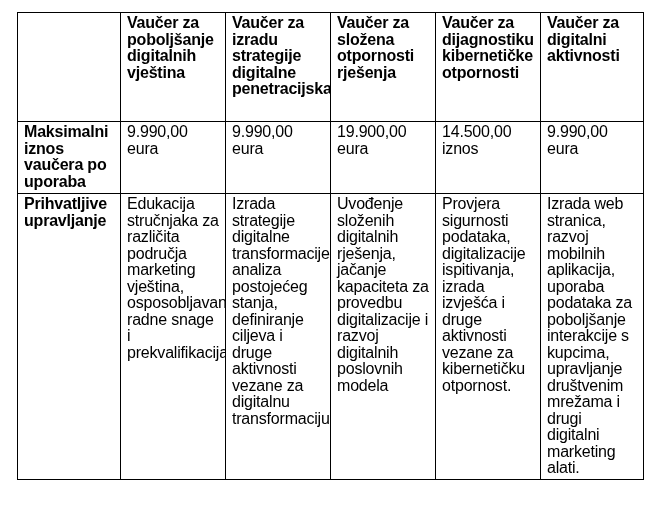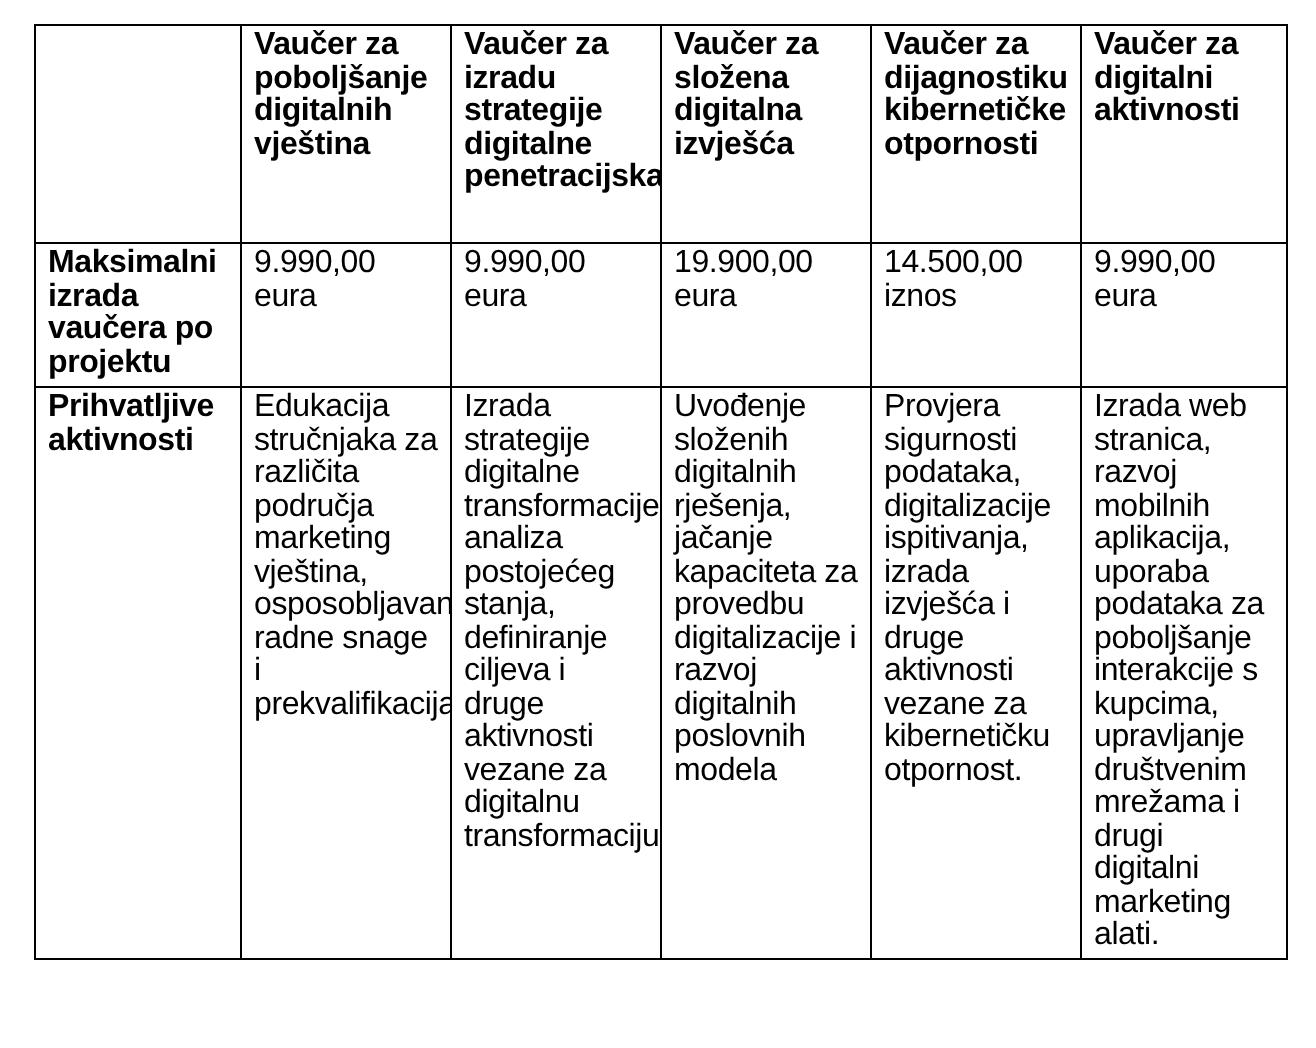--- a/index.html
+++ b/index.html
@@ -57,7 +57,7 @@
       <td></td>
       <td class="bold">Vaučer za poboljšanje digitalnih vještina</td>
       <td class="bold">Vaučer za izradu strategije digitalne penetracijska</td>
-      <td class="bold">Vaučer za složena digitalna izvješća</td>
+      <td class="bold">Vaučer za složena otpornosti rješenja</td>
       <td class="bold">Vaučer za dijagnostiku kibernetičke otpornosti</td>
       <td class="bold">Vaučer za digitalni aktivnosti</td>
     </tr>

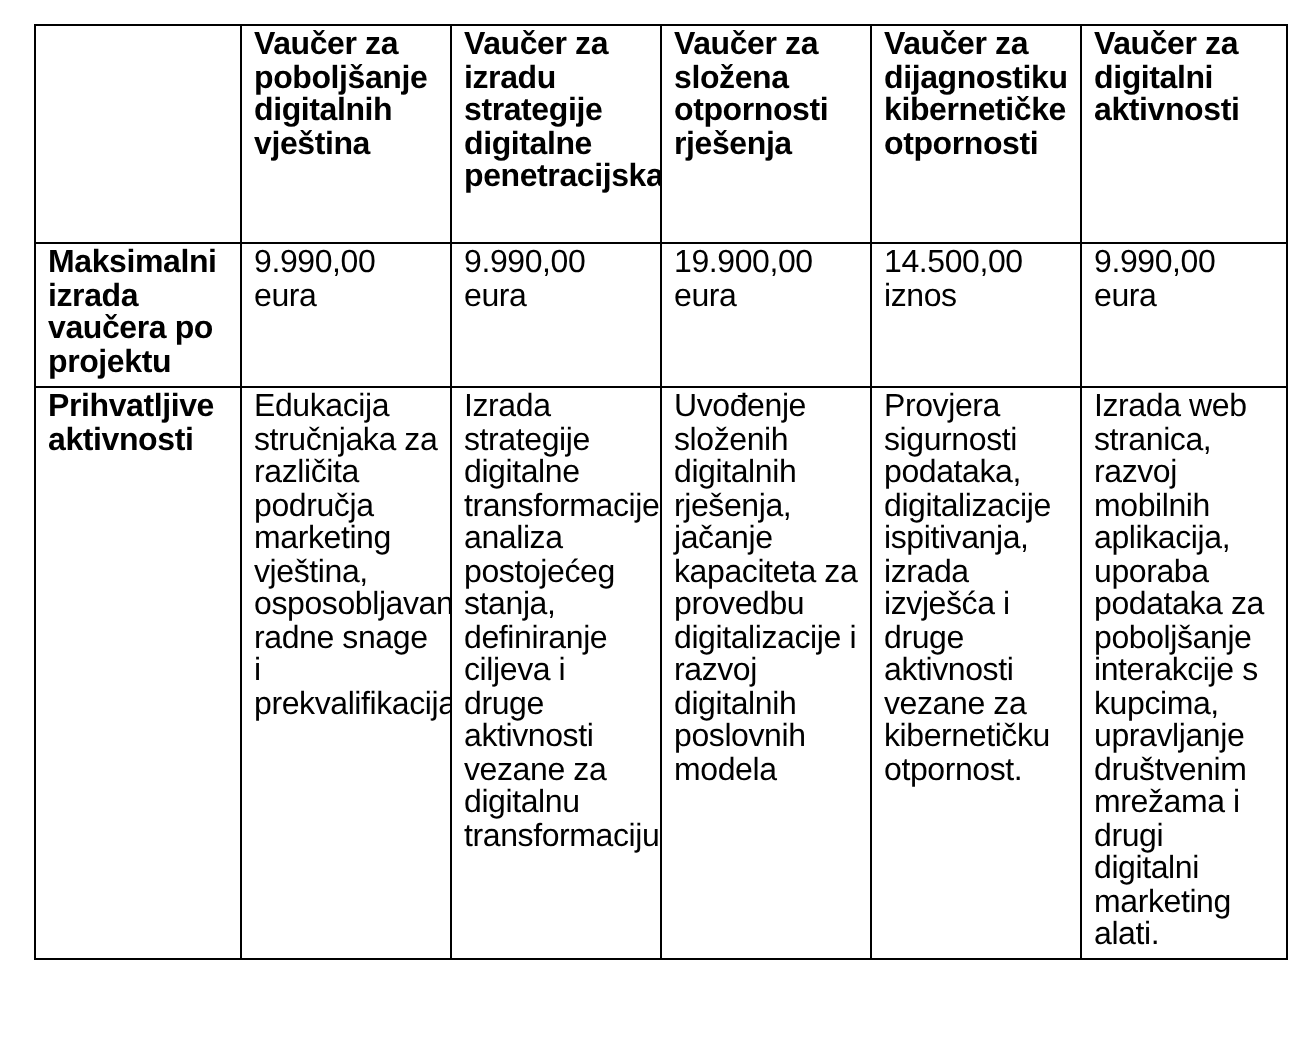--- a/index.html
+++ b/index.html
@@ -62,7 +62,7 @@
       <td class="bold">Vaučer za digitalni aktivnosti</td>
     </tr>
     <tr class="r-max">
-      <td class="bold">Maksimalni izrada vaučera po projektu</td>
+      <td class="bold">Maksimalni iznos vaučera po uporaba</td>
       <td>9.990,00 eura</td>
       <td>9.990,00 eura</td>
       <td>19.900,00 eura</td>

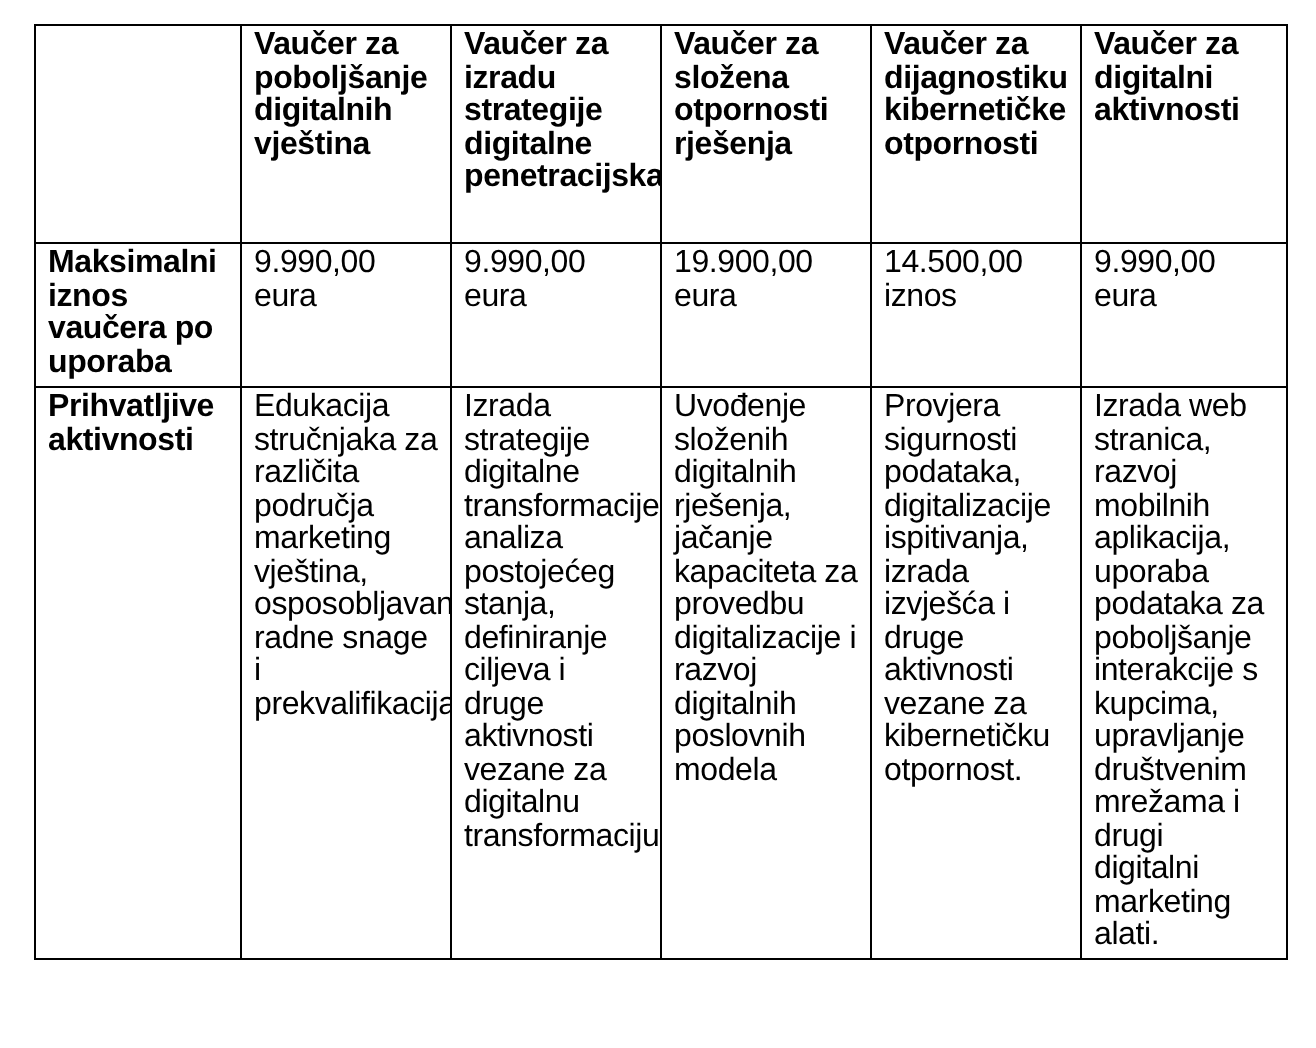--- a/index.html
+++ b/index.html
@@ -70,7 +70,7 @@
       <td>9.990,00 eura</td>
     </tr>
     <tr class="r-activ">
-      <td class="bold">Prihvatljive aktivnosti</td>
+      <td class="bold">Prihvatljive upravljanje</td>
       <td>Edukacija stručnjaka za različita područja marketing vještina, osposobljavanje radne snage i prekvalifikacija</td>
       <td>Izrada strategije digitalne transformacije, analiza postojećeg stanja, definiranje ciljeva i druge aktivnosti vezane za digitalnu transformaciju</td>
       <td>Uvođenje složenih digitalnih rješenja, jačanje kapaciteta za provedbu digitalizacije i razvoj digitalnih poslovnih modela</td>

